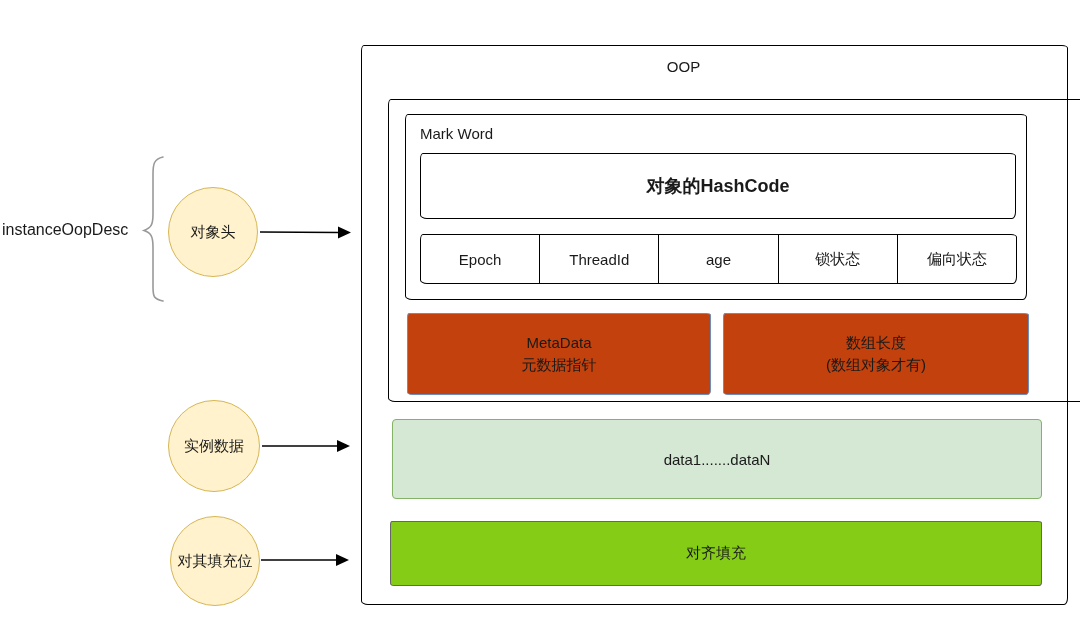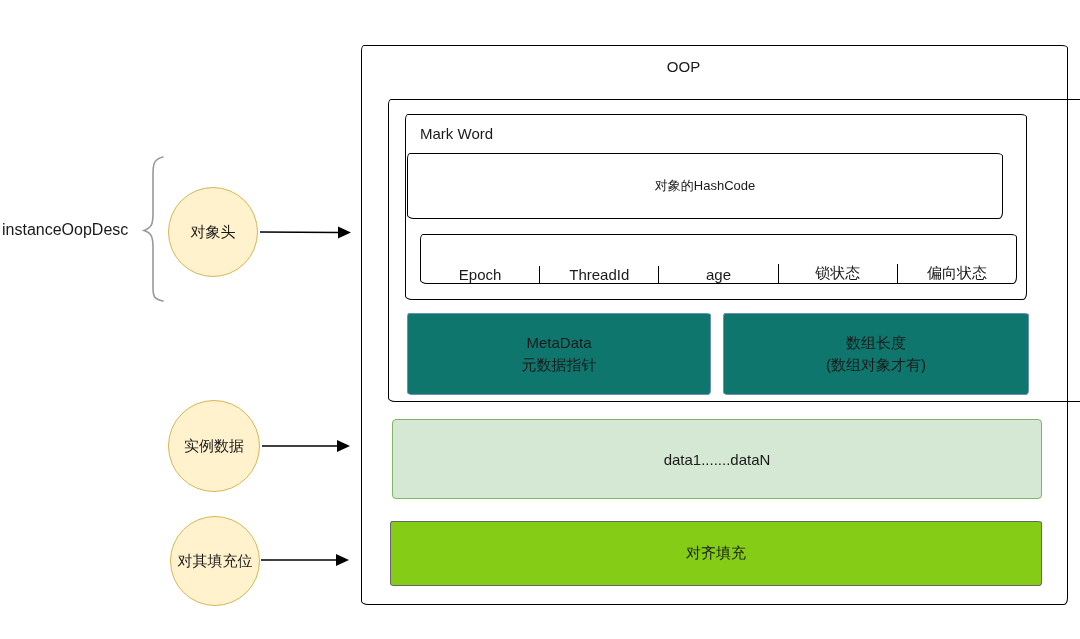--- a/index.html
+++ b/index.html
@@ -28,7 +28,7 @@
   #header-container{left:26px;top:53px;width:749px;height:303px;}
   #markword-box{left:16px;top:14px;width:622px;height:186px;}
   #markword-label{left:14px;top:10px;font-size:15px;}
-  #hashcode-box{left:1px;top:38px;width:596px;height:66px;font-size:13px;}
+  #hashcode-box{left:14px;top:38px;width:596px;height:66px;font-size:18px;font-weight:bold;}
   #fields-row{left:14px;top:119px;width:597px;height:50px;display:flex;align-items:flex-end;}
   .field-cell{flex:1;display:flex;align-items:center;justify-content:center;font-size:15px;border-left:1.6px solid #000;}
   .field-cell:first-child{border-left:none;}

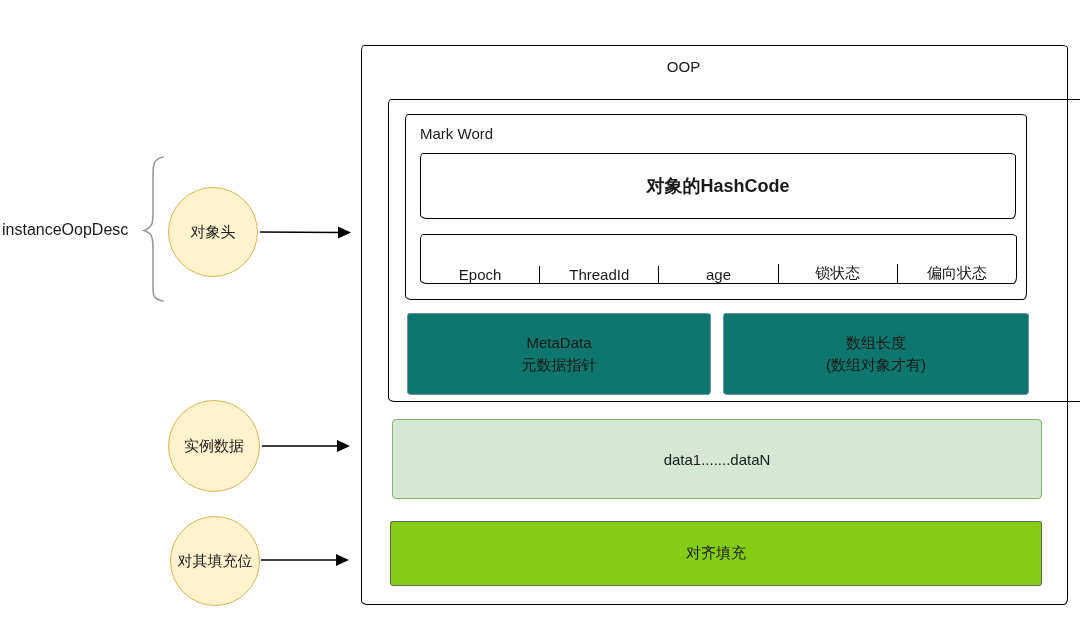--- a/index.html
+++ b/index.html
@@ -29,7 +29,7 @@
   #markword-box{left:16px;top:14px;width:622px;height:186px;}
   #markword-label{left:14px;top:10px;font-size:15px;}
   #hashcode-box{left:14px;top:38px;width:596px;height:66px;font-size:18px;font-weight:bold;}
-  #fields-row{left:14px;top:119px;width:597px;height:50px;display:flex;align-items:flex-end;}
+  #fields-row{left:14px;top:119px;width:597px;height:50px;display:flex;}
   .field-cell{flex:1;display:flex;align-items:center;justify-content:center;font-size:15px;border-left:1.6px solid #000;}
   .field-cell:first-child{border-left:none;}
   .blue-box{background:#0f766e;border:1.5px solid #6C8EBF;border-radius:2px 5px 3px 5px / 5px 2px 5px 3px;font-size:15px;line-height:22px;}

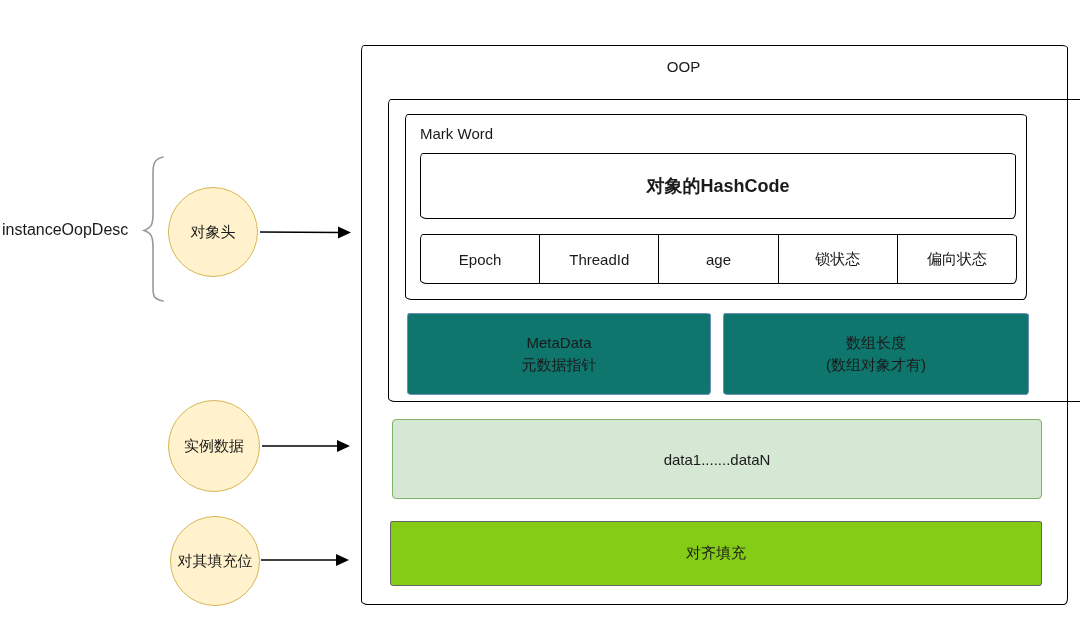--- a/index.html
+++ b/index.html
@@ -32,7 +32,7 @@
   #fields-row{left:14px;top:119px;width:597px;height:50px;display:flex;}
   .field-cell{flex:1;display:flex;align-items:center;justify-content:center;font-size:15px;border-left:1.6px solid #000;}
   .field-cell:first-child{border-left:none;}
-  .blue-box{background:#0f766e;border:1.5px solid #6C8EBF;border-radius:2px 5px 3px 5px / 5px 2px 5px 3px;font-size:15px;line-height:22px;}
+  .blue-box{background:#c2410c;border:1.5px solid #6C8EBF;border-radius:2px 5px 3px 5px / 5px 2px 5px 3px;font-size:15px;line-height:22px;}
   #metadata-box{left:18px;top:213px;width:304px;height:82px;}
   #arraylen-box{left:334px;top:213px;width:306px;height:82px;}
   #instance-data-box{

